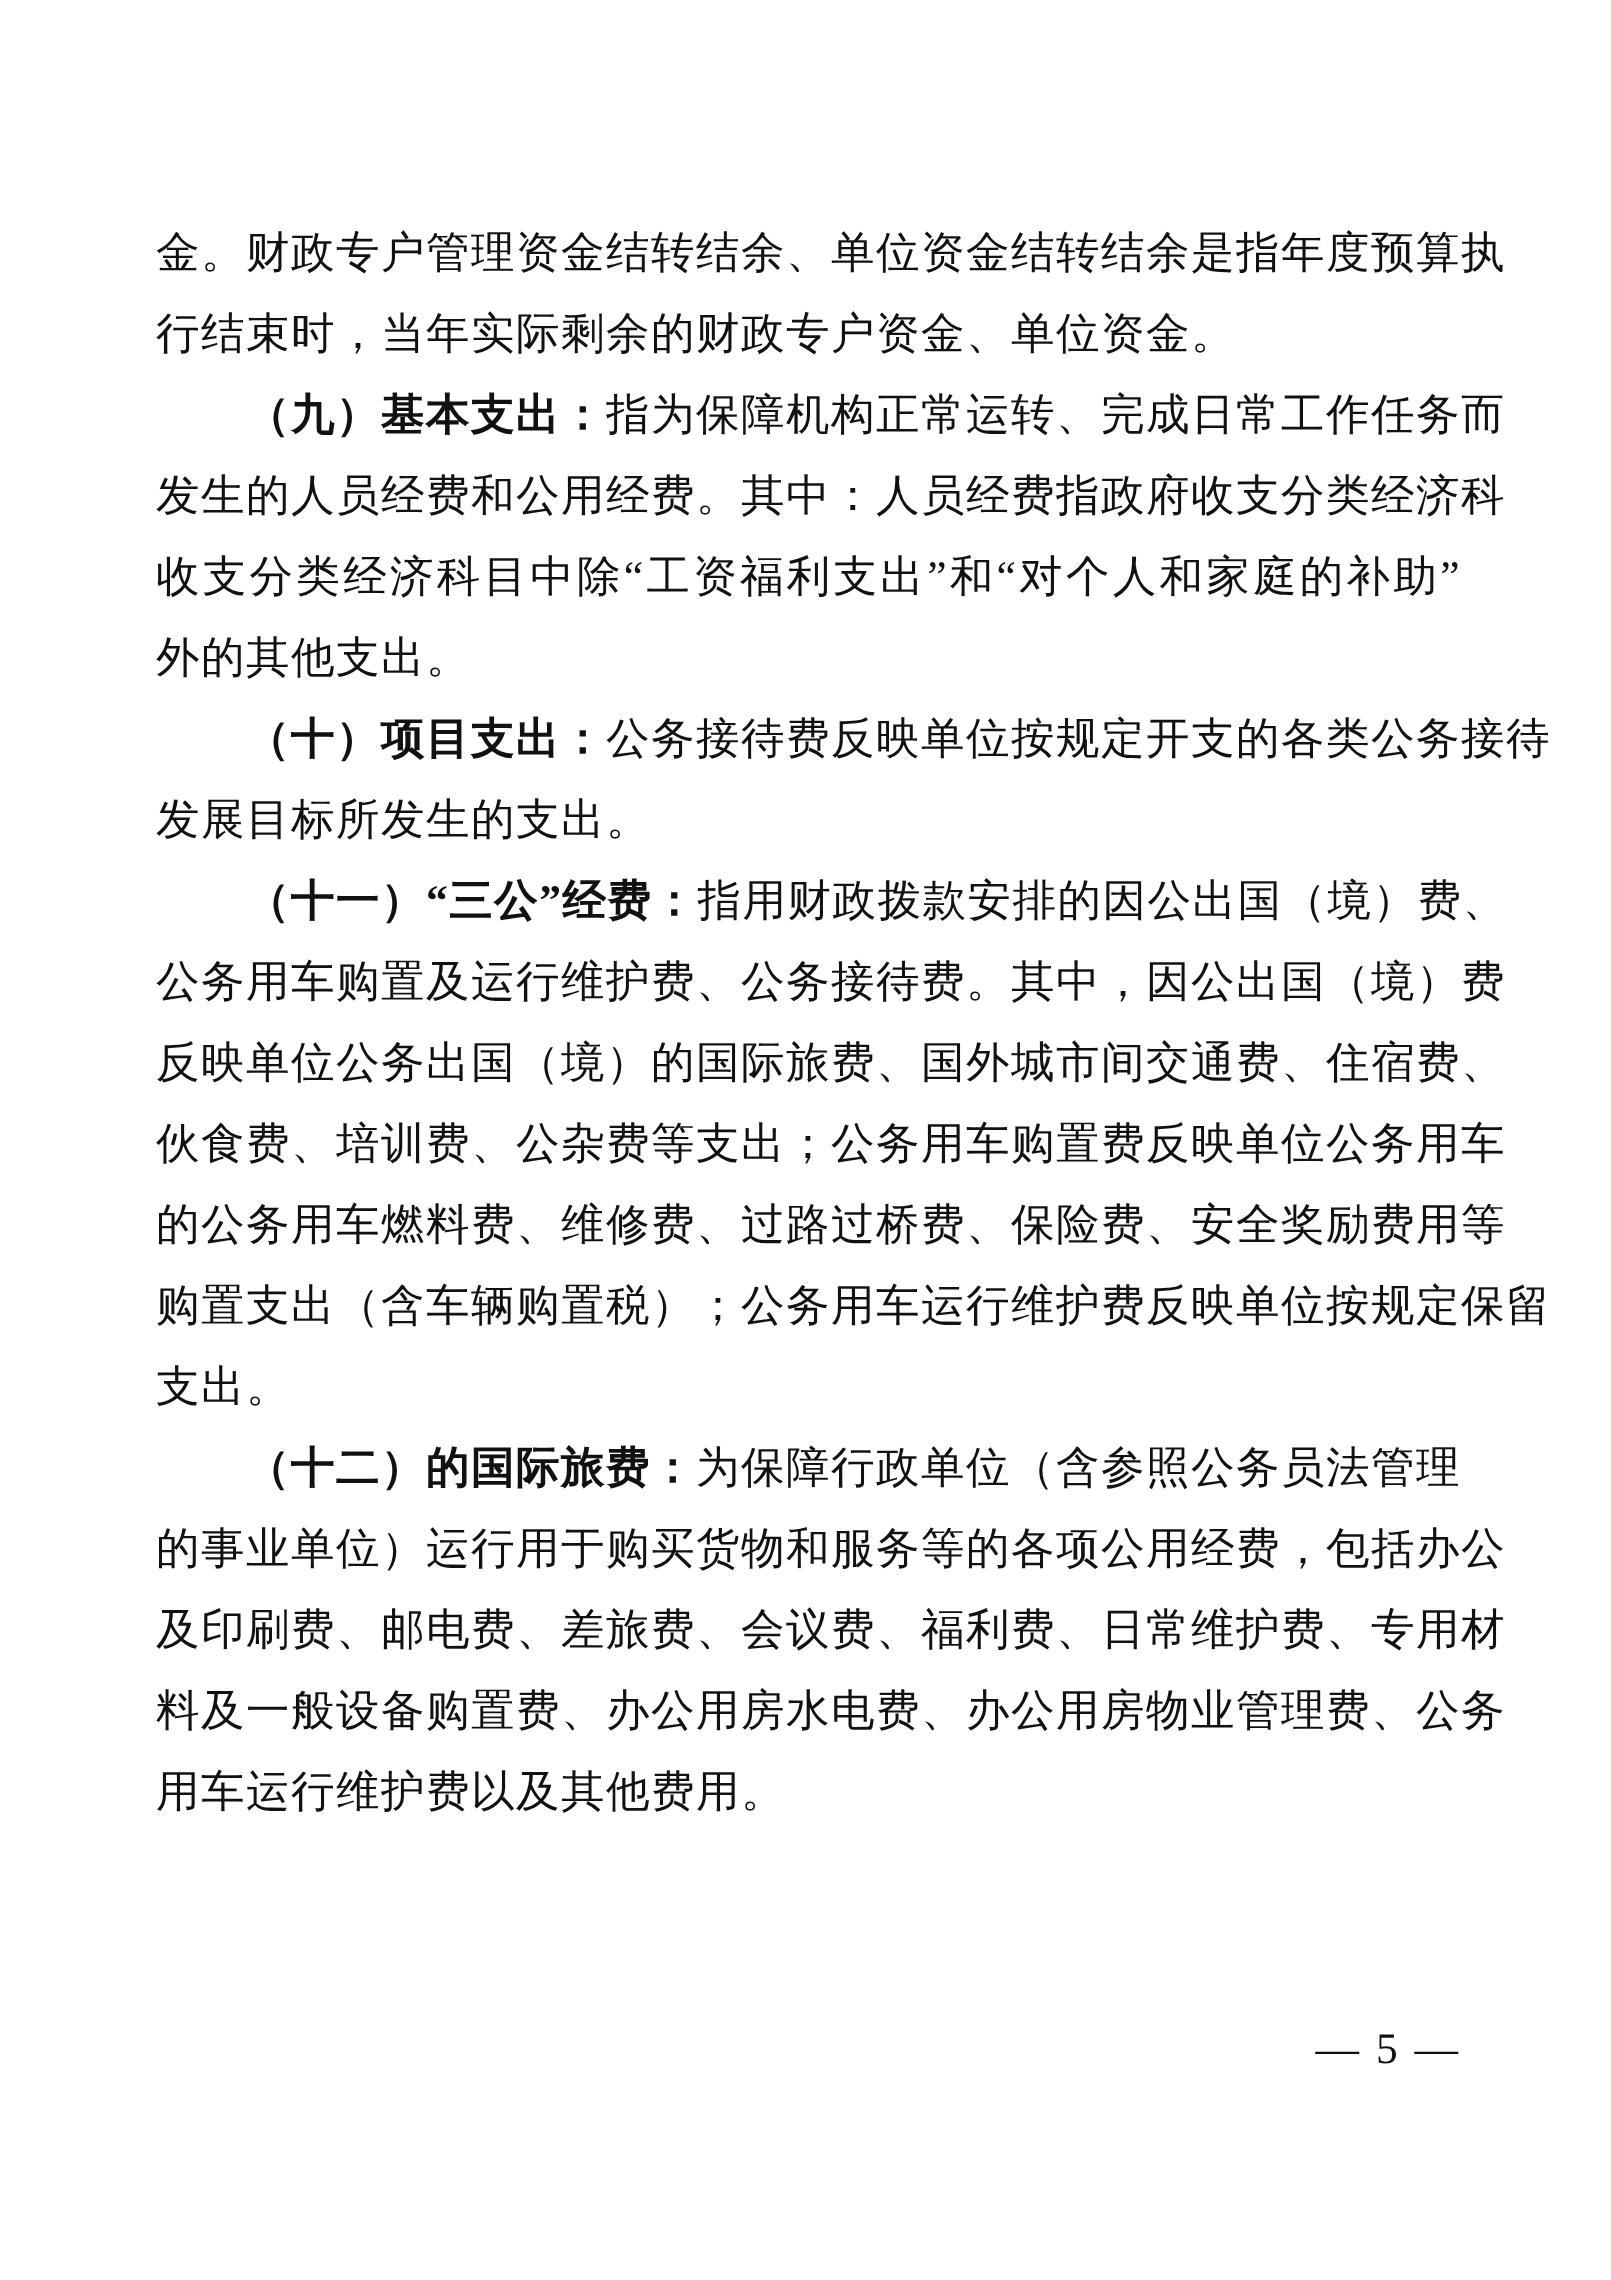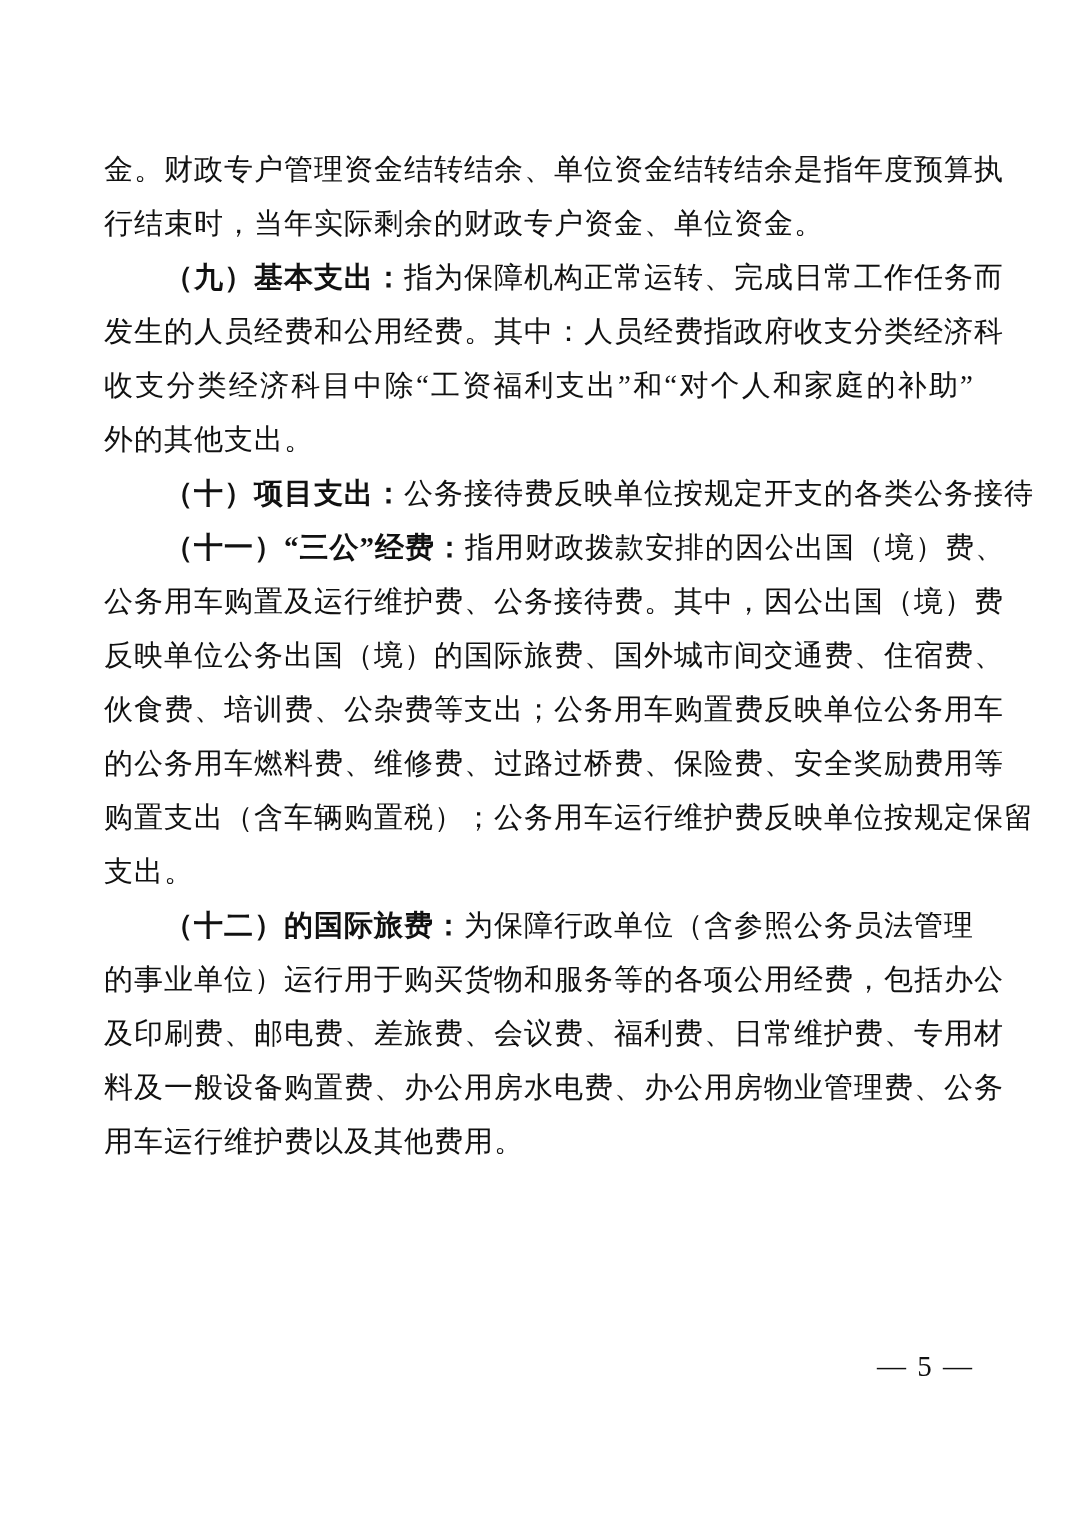--- a/index.html
+++ b/index.html
@@ -65,6 +65,7 @@
     <div class="line"><span class="h"></span><span>收支分类经济科目中除“工资福利支出”和“对个人和家庭的补助”</span></div>
     <div class="line end"><span class="h"></span><span>外的其他支出。</span></div>
     <div class="line indent"><span class="h">（十）项目支出：</span><span>公务接待费反映单位按规定开支的各类公务接待</span></div>
+    <div class="line end"><span class="h"></span><span>发展目标所发生的支出。</span></div>
     <div class="line indent"><span class="h">（十一）“三公”经费：</span><span>指用财政拨款安排的因公出国（境）费、</span></div>
     <div class="line"><span class="h"></span><span>公务用车购置及运行维护费、公务接待费。其中，因公出国（境）费</span></div>
     <div class="line"><span class="h"></span><span>反映单位公务出国（境）的国际旅费、国外城市间交通费、住宿费、</span></div>

